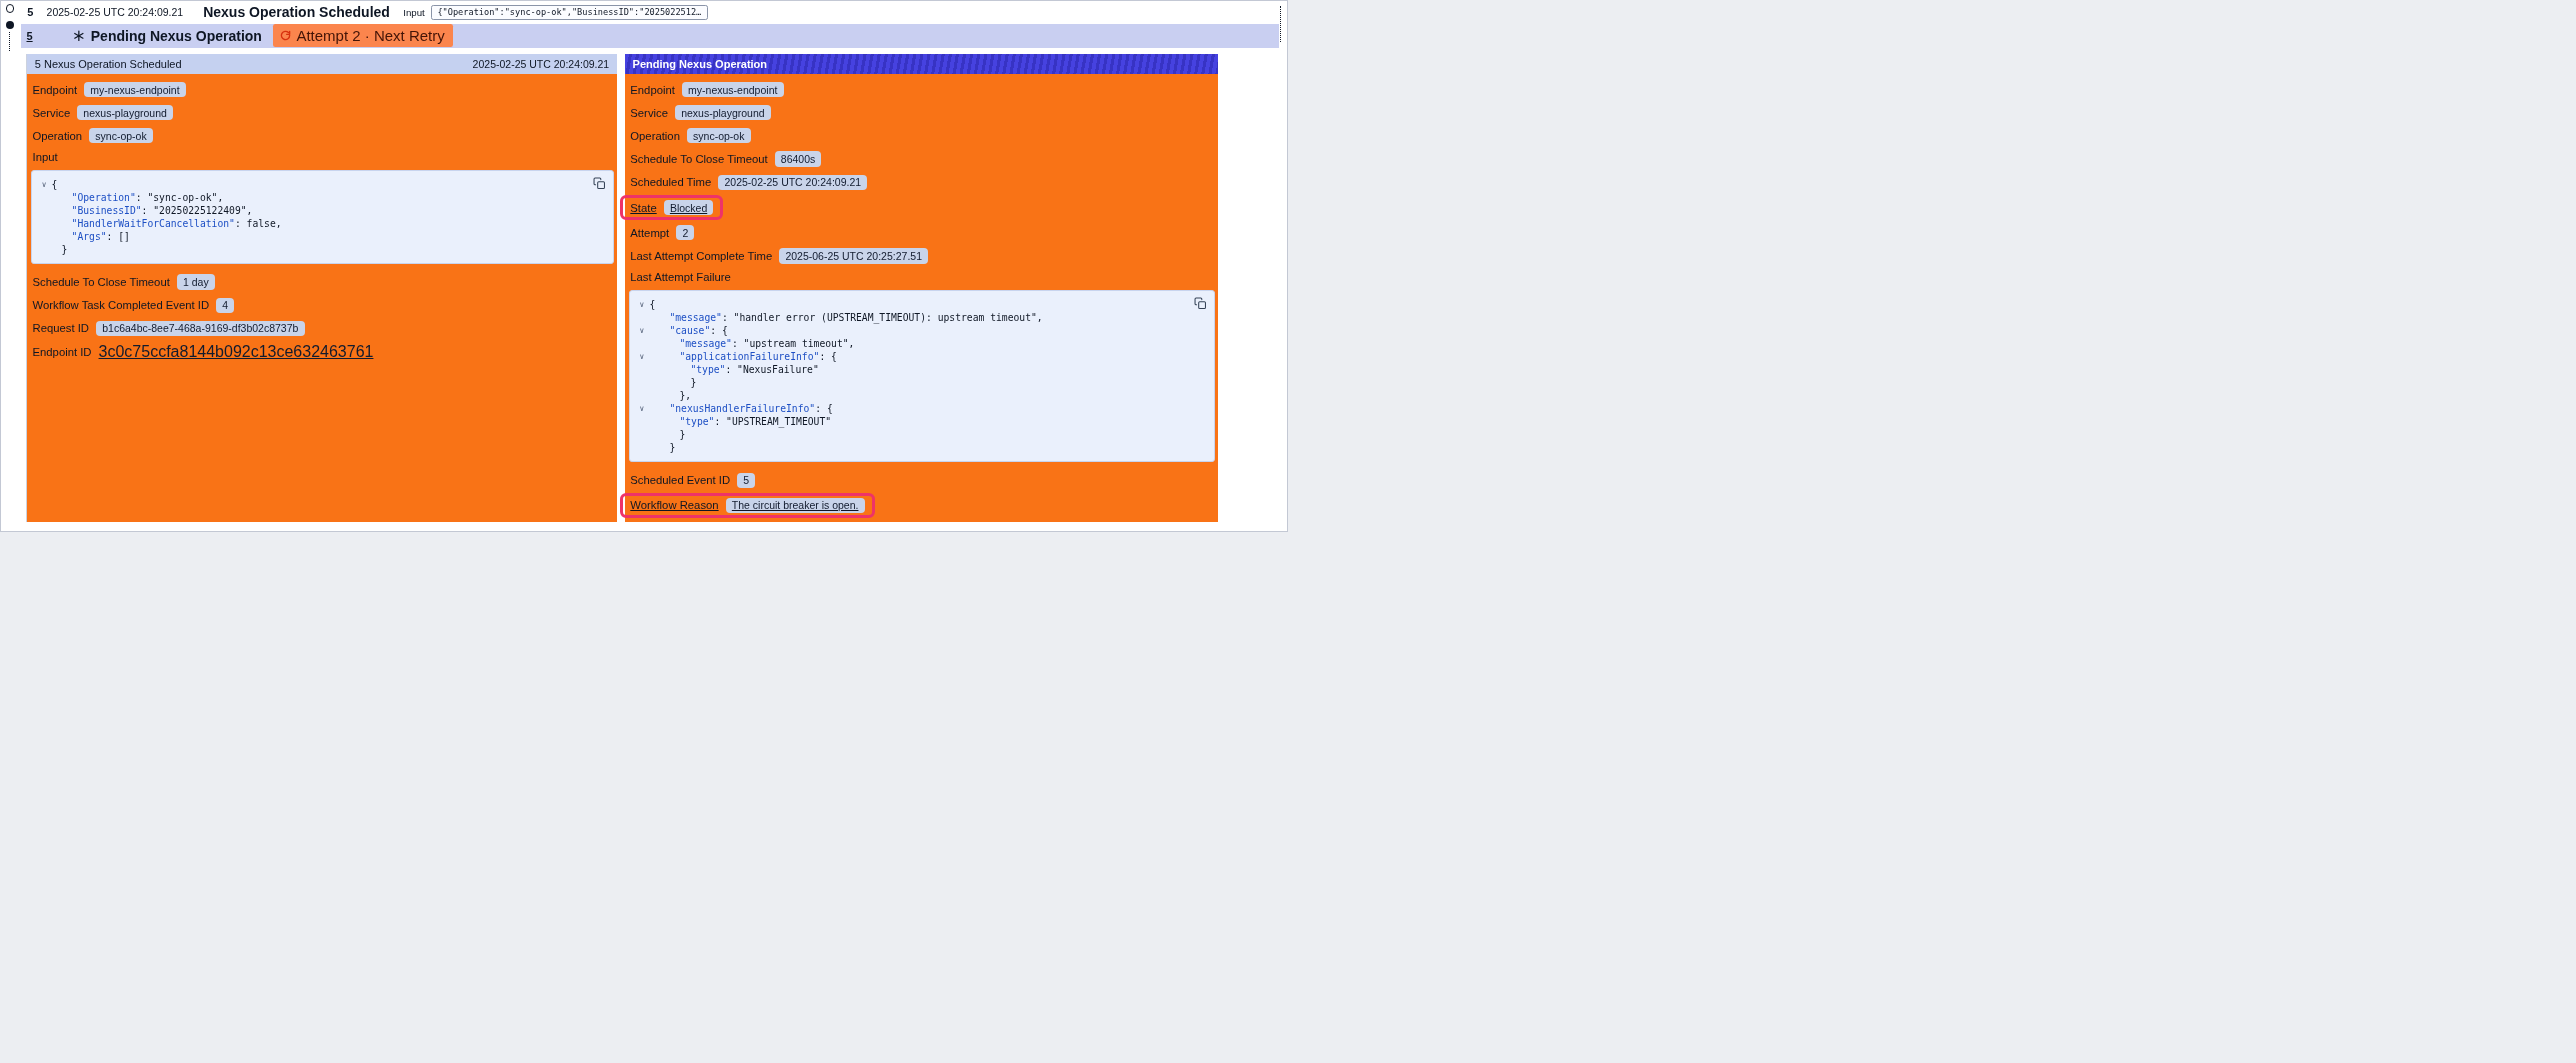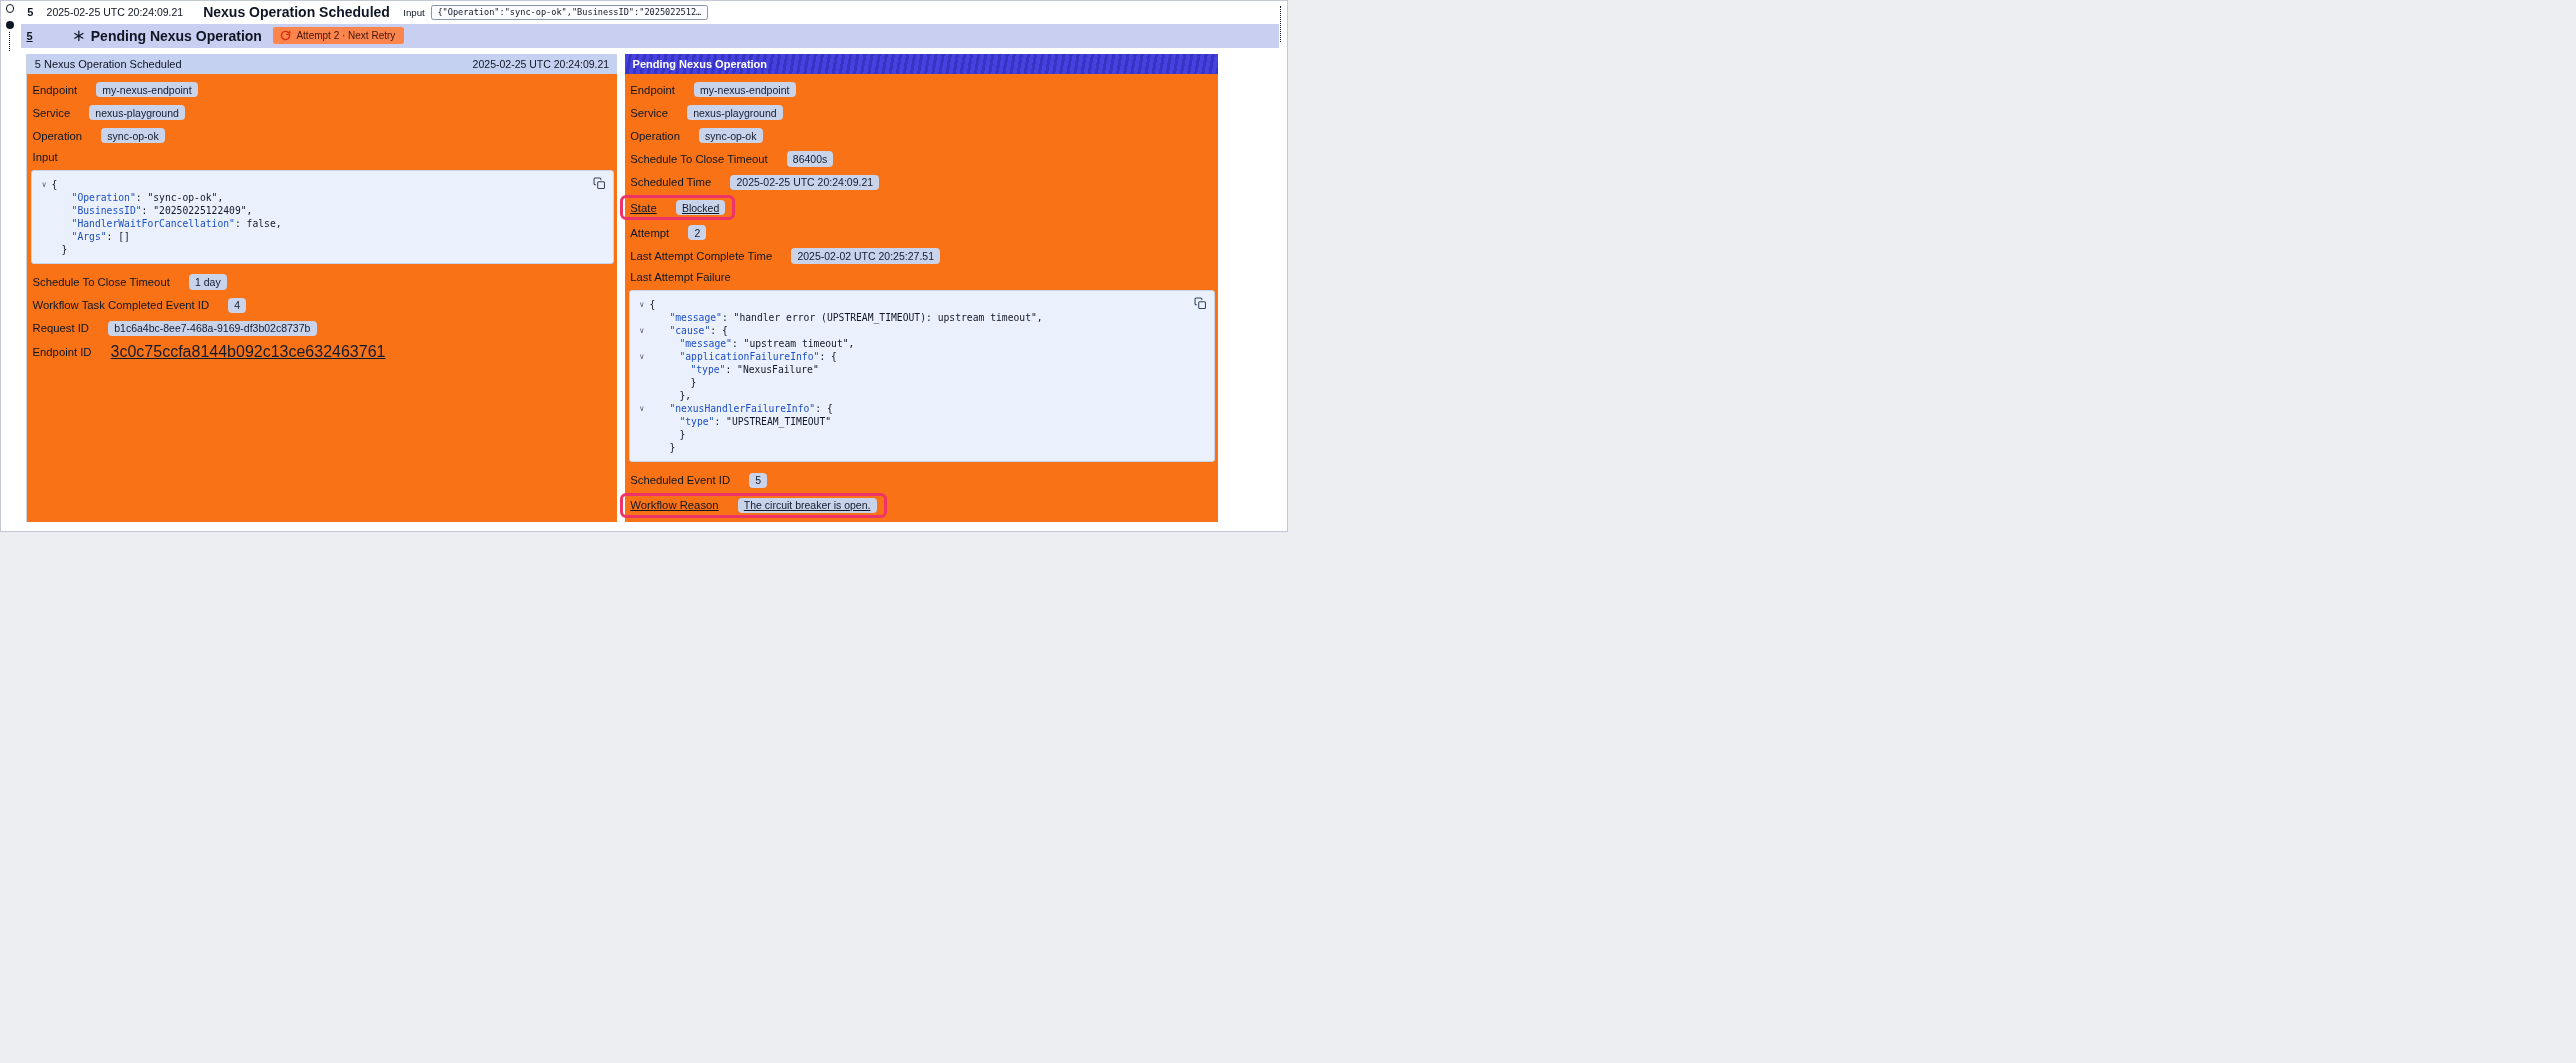--- a/index.html
+++ b/index.html
@@ -36,7 +36,7 @@
   .retry-badge {
     margin-left:11px; display:inline-flex; align-items:center; gap:5.5px;
     background:var(--pending-orange, #fb854d); border-radius:2.3px; padding:3.1px 8.6px 3.1px 7px;
-    font-size:10px; color:#431407;
+    font-size:15px; color:#431407;
   }
   .retry-icon { display:inline-flex; }
 

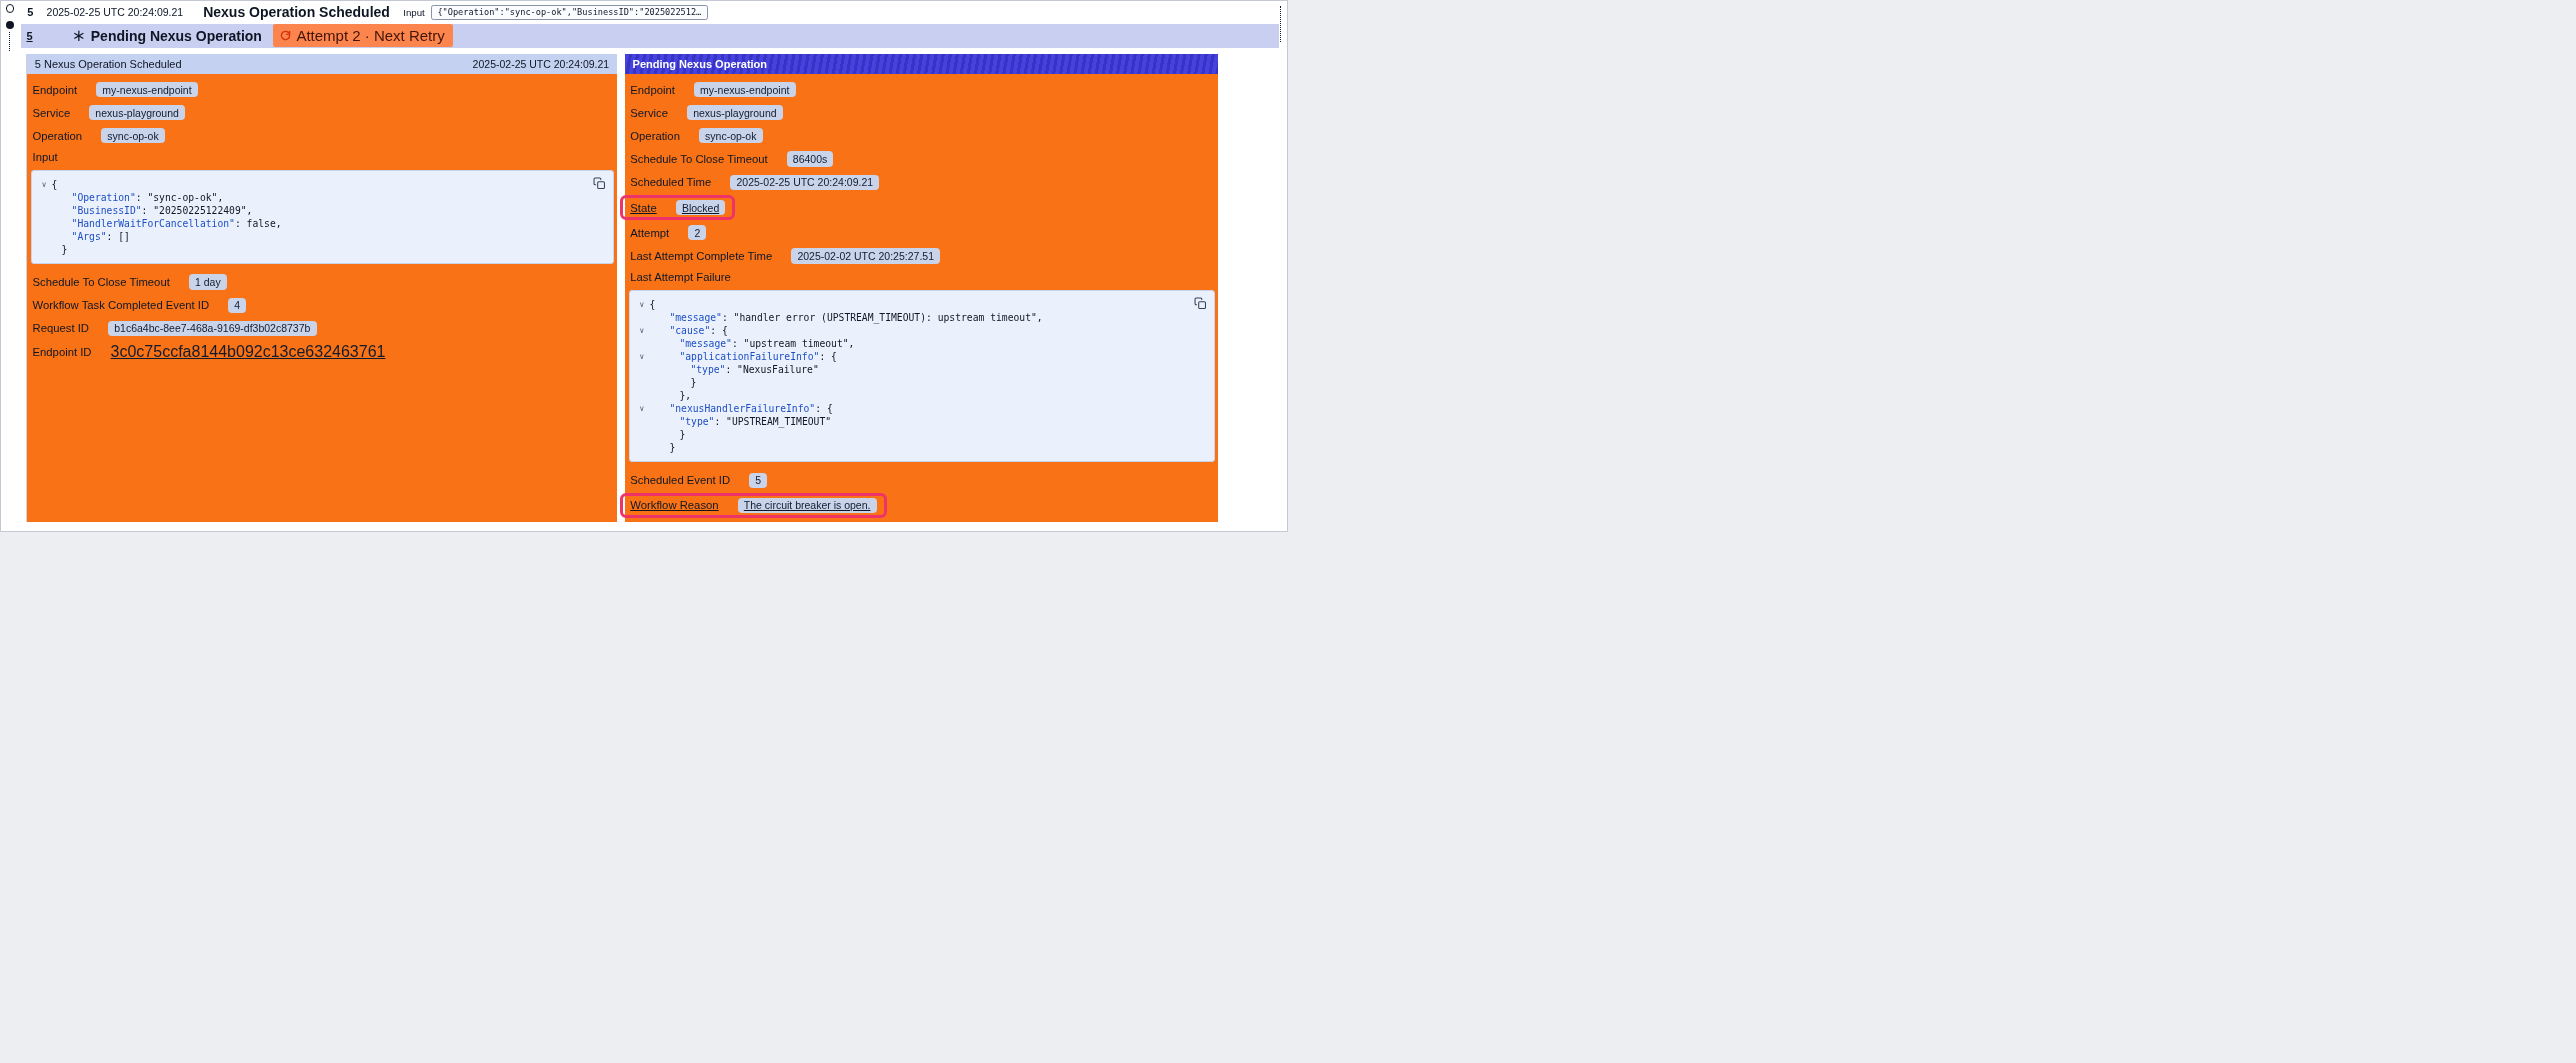--- a/index.html
+++ b/index.html
@@ -56,7 +56,7 @@
   }
   .panel-header .hdr-time { font-weight:400; font-size:10.5px; }
   .panel-body { padding:7px 3.1px 0 5.5px; }
-  .field-row { display:flex; align-items:center; gap:19px; height:17px; margin-bottom:6.2px; width:fit-content; }
+  .field-row { display:flex; align-items:center; gap:7px; height:17px; margin-bottom:6.2px; width:fit-content; }
   .field-label { font-size:11.3px; white-space:nowrap; }
   .field-badge {
     background:var(--badge-bg, #c9d4ea); border-radius:4px; padding:1.6px 6.2px;

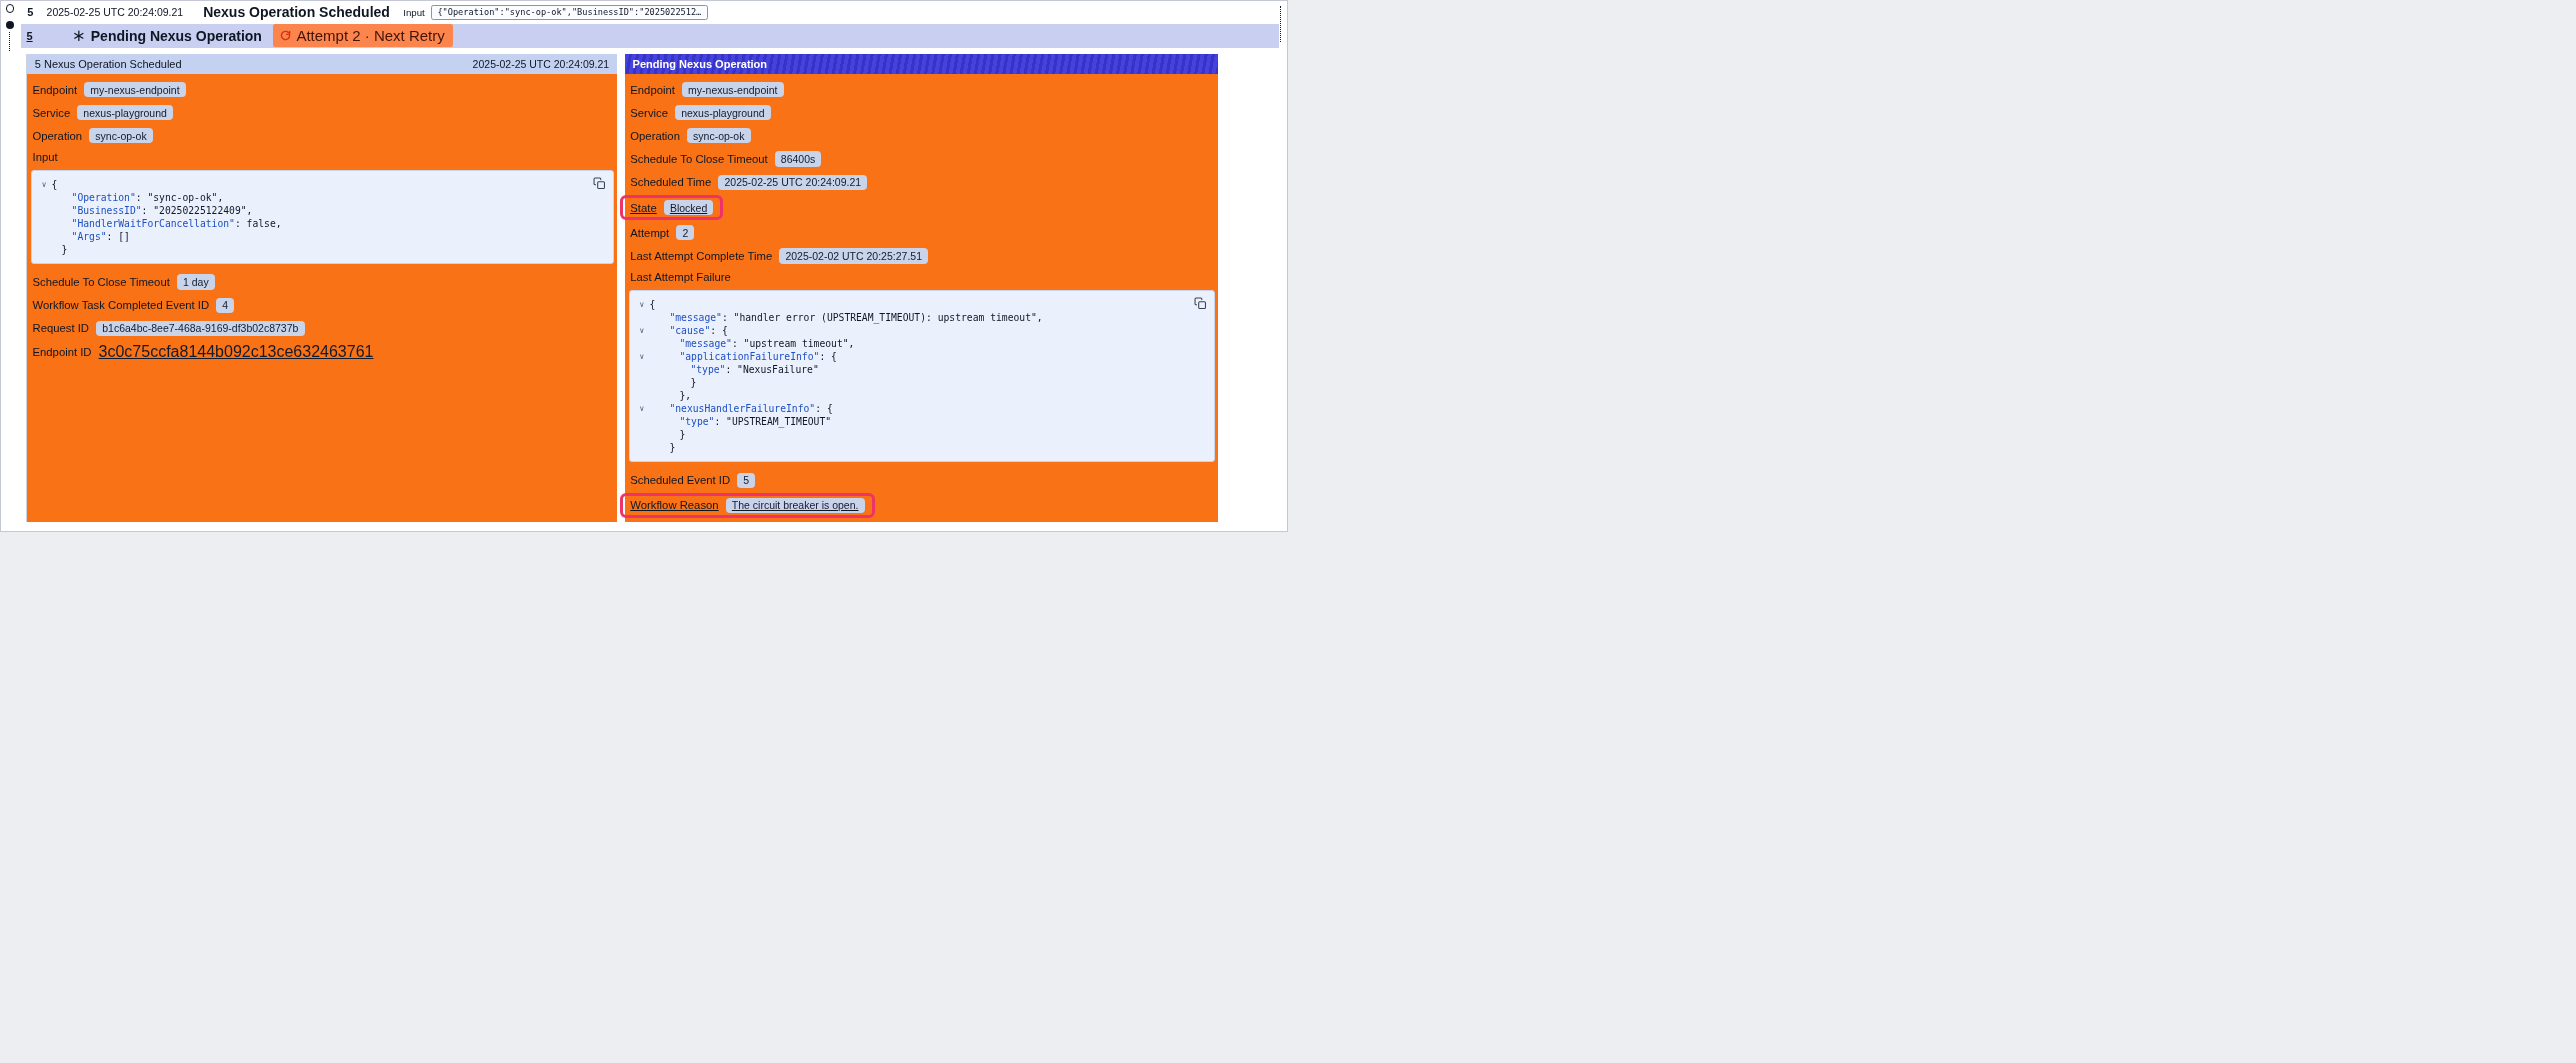--- a/index.html
+++ b/index.html
@@ -218,7 +218,7 @@
             </div>
             <div class="field-row">
               <span class="field-label">Last Attempt Complete Time</span>
-              <span class="field-badge">2025-02-02 UTC 20:25:27.51</span>
+              <span class="field-badge">2025-06-25 UTC 20:25:27.51</span>
             </div>
           </div>
         <div class="code-label">Last Attempt Failure</div>

